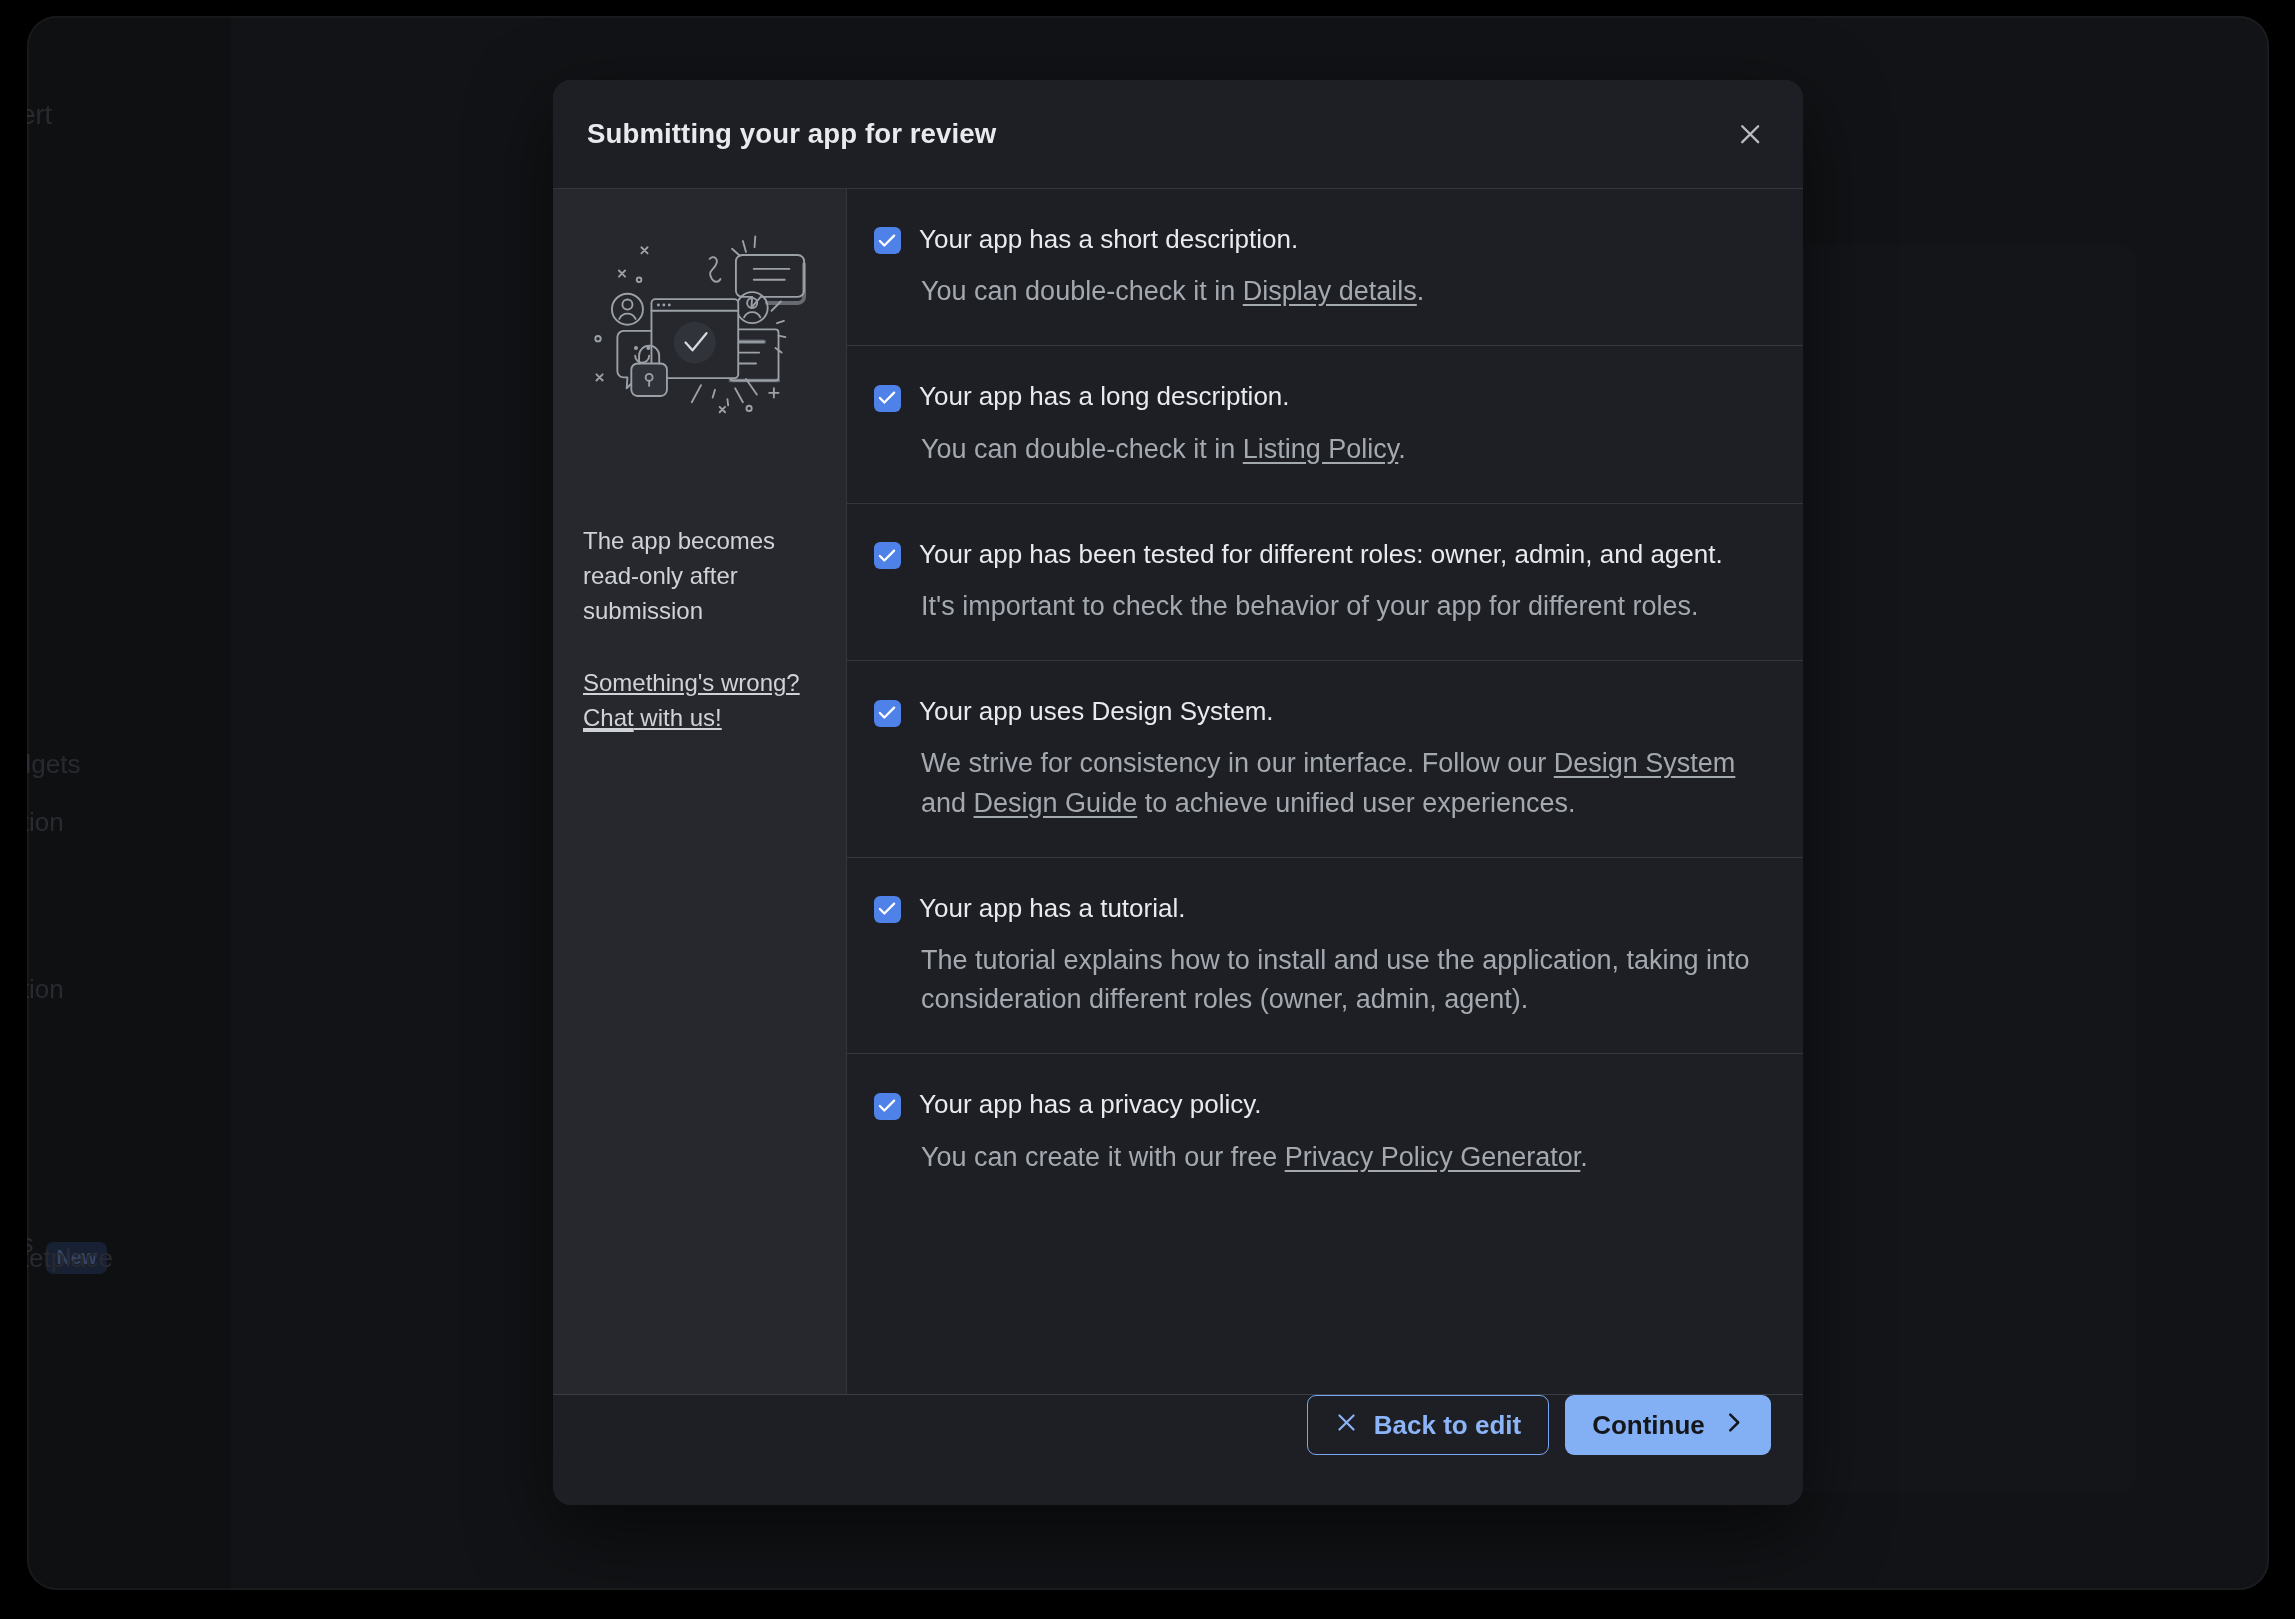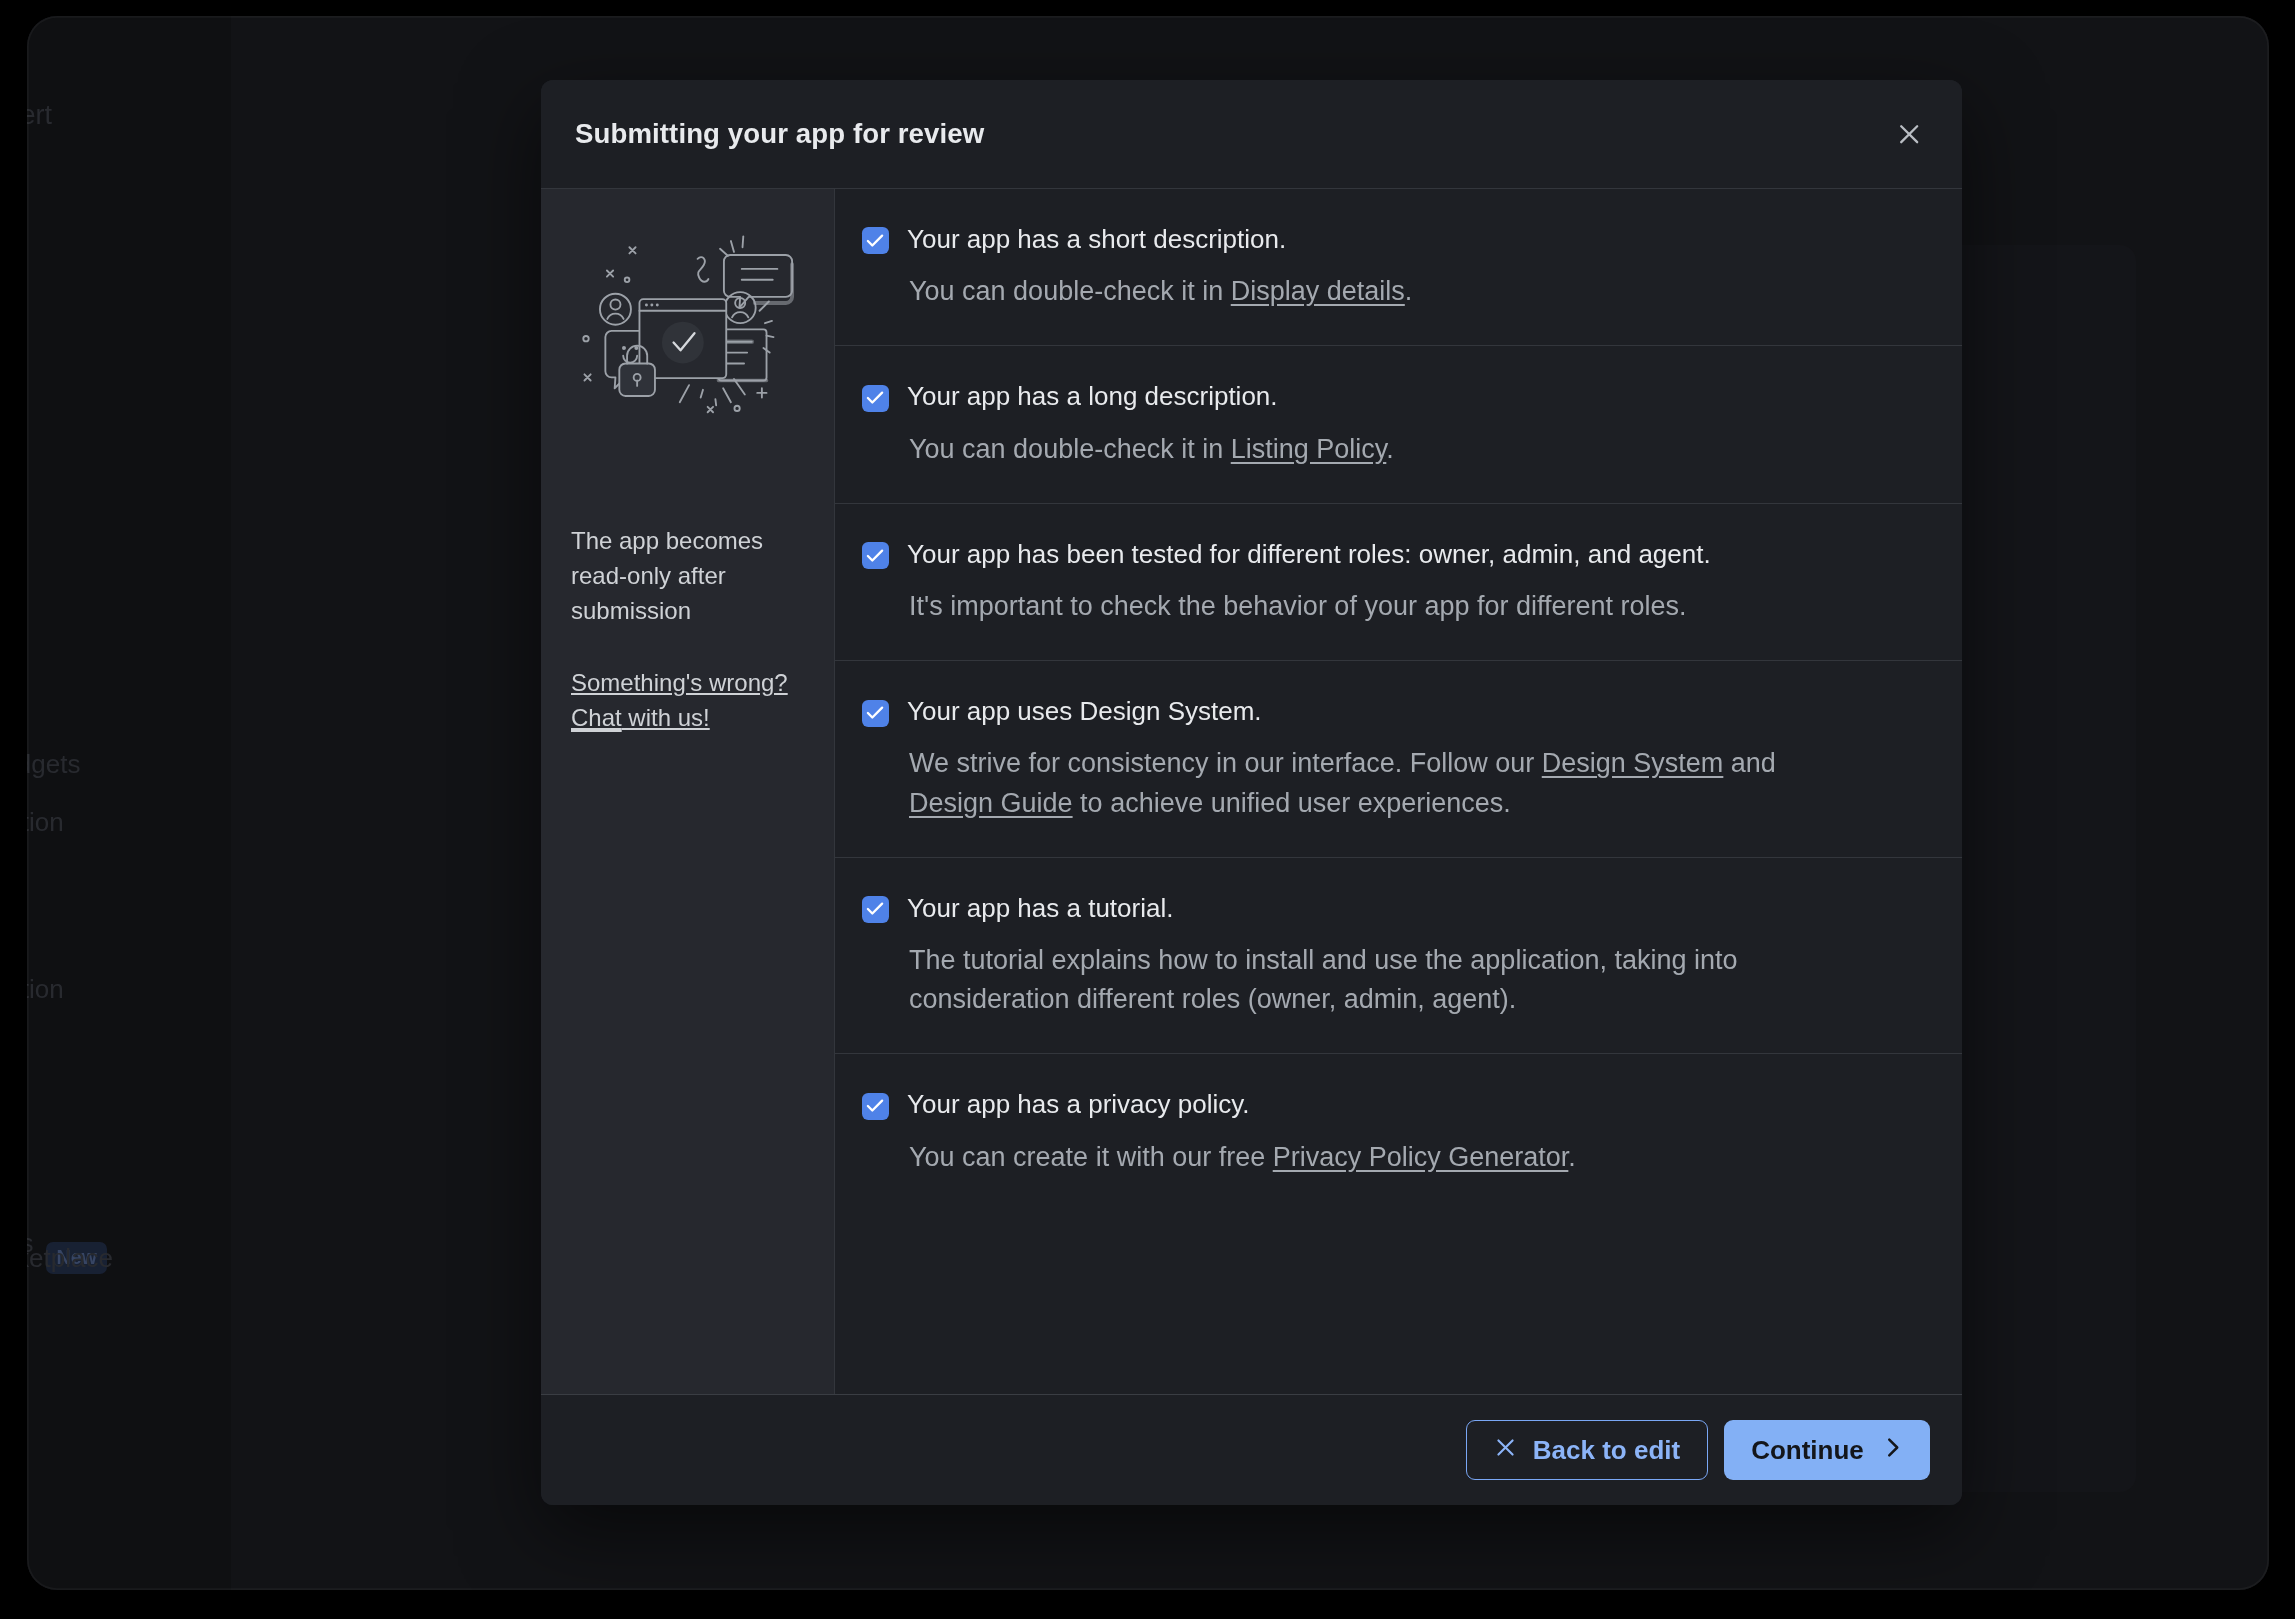--- a/index.html
+++ b/index.html
@@ -96,10 +96,10 @@
   
   #modal {
     position: absolute;
-    left: 514px; top: 64px;
-    width: 1421px; height: 1425px;
+    left: 526px; top: 64px;
+    width: 1250px; height: 1425px;
     background: #1d1f24;
-    border-radius: 12px;
+    border-radius: 18px;
     overflow: hidden;
     box-shadow: 0 27px 80px rgba(0,0,0,0.55);
     display: flex; flex-direction: column;

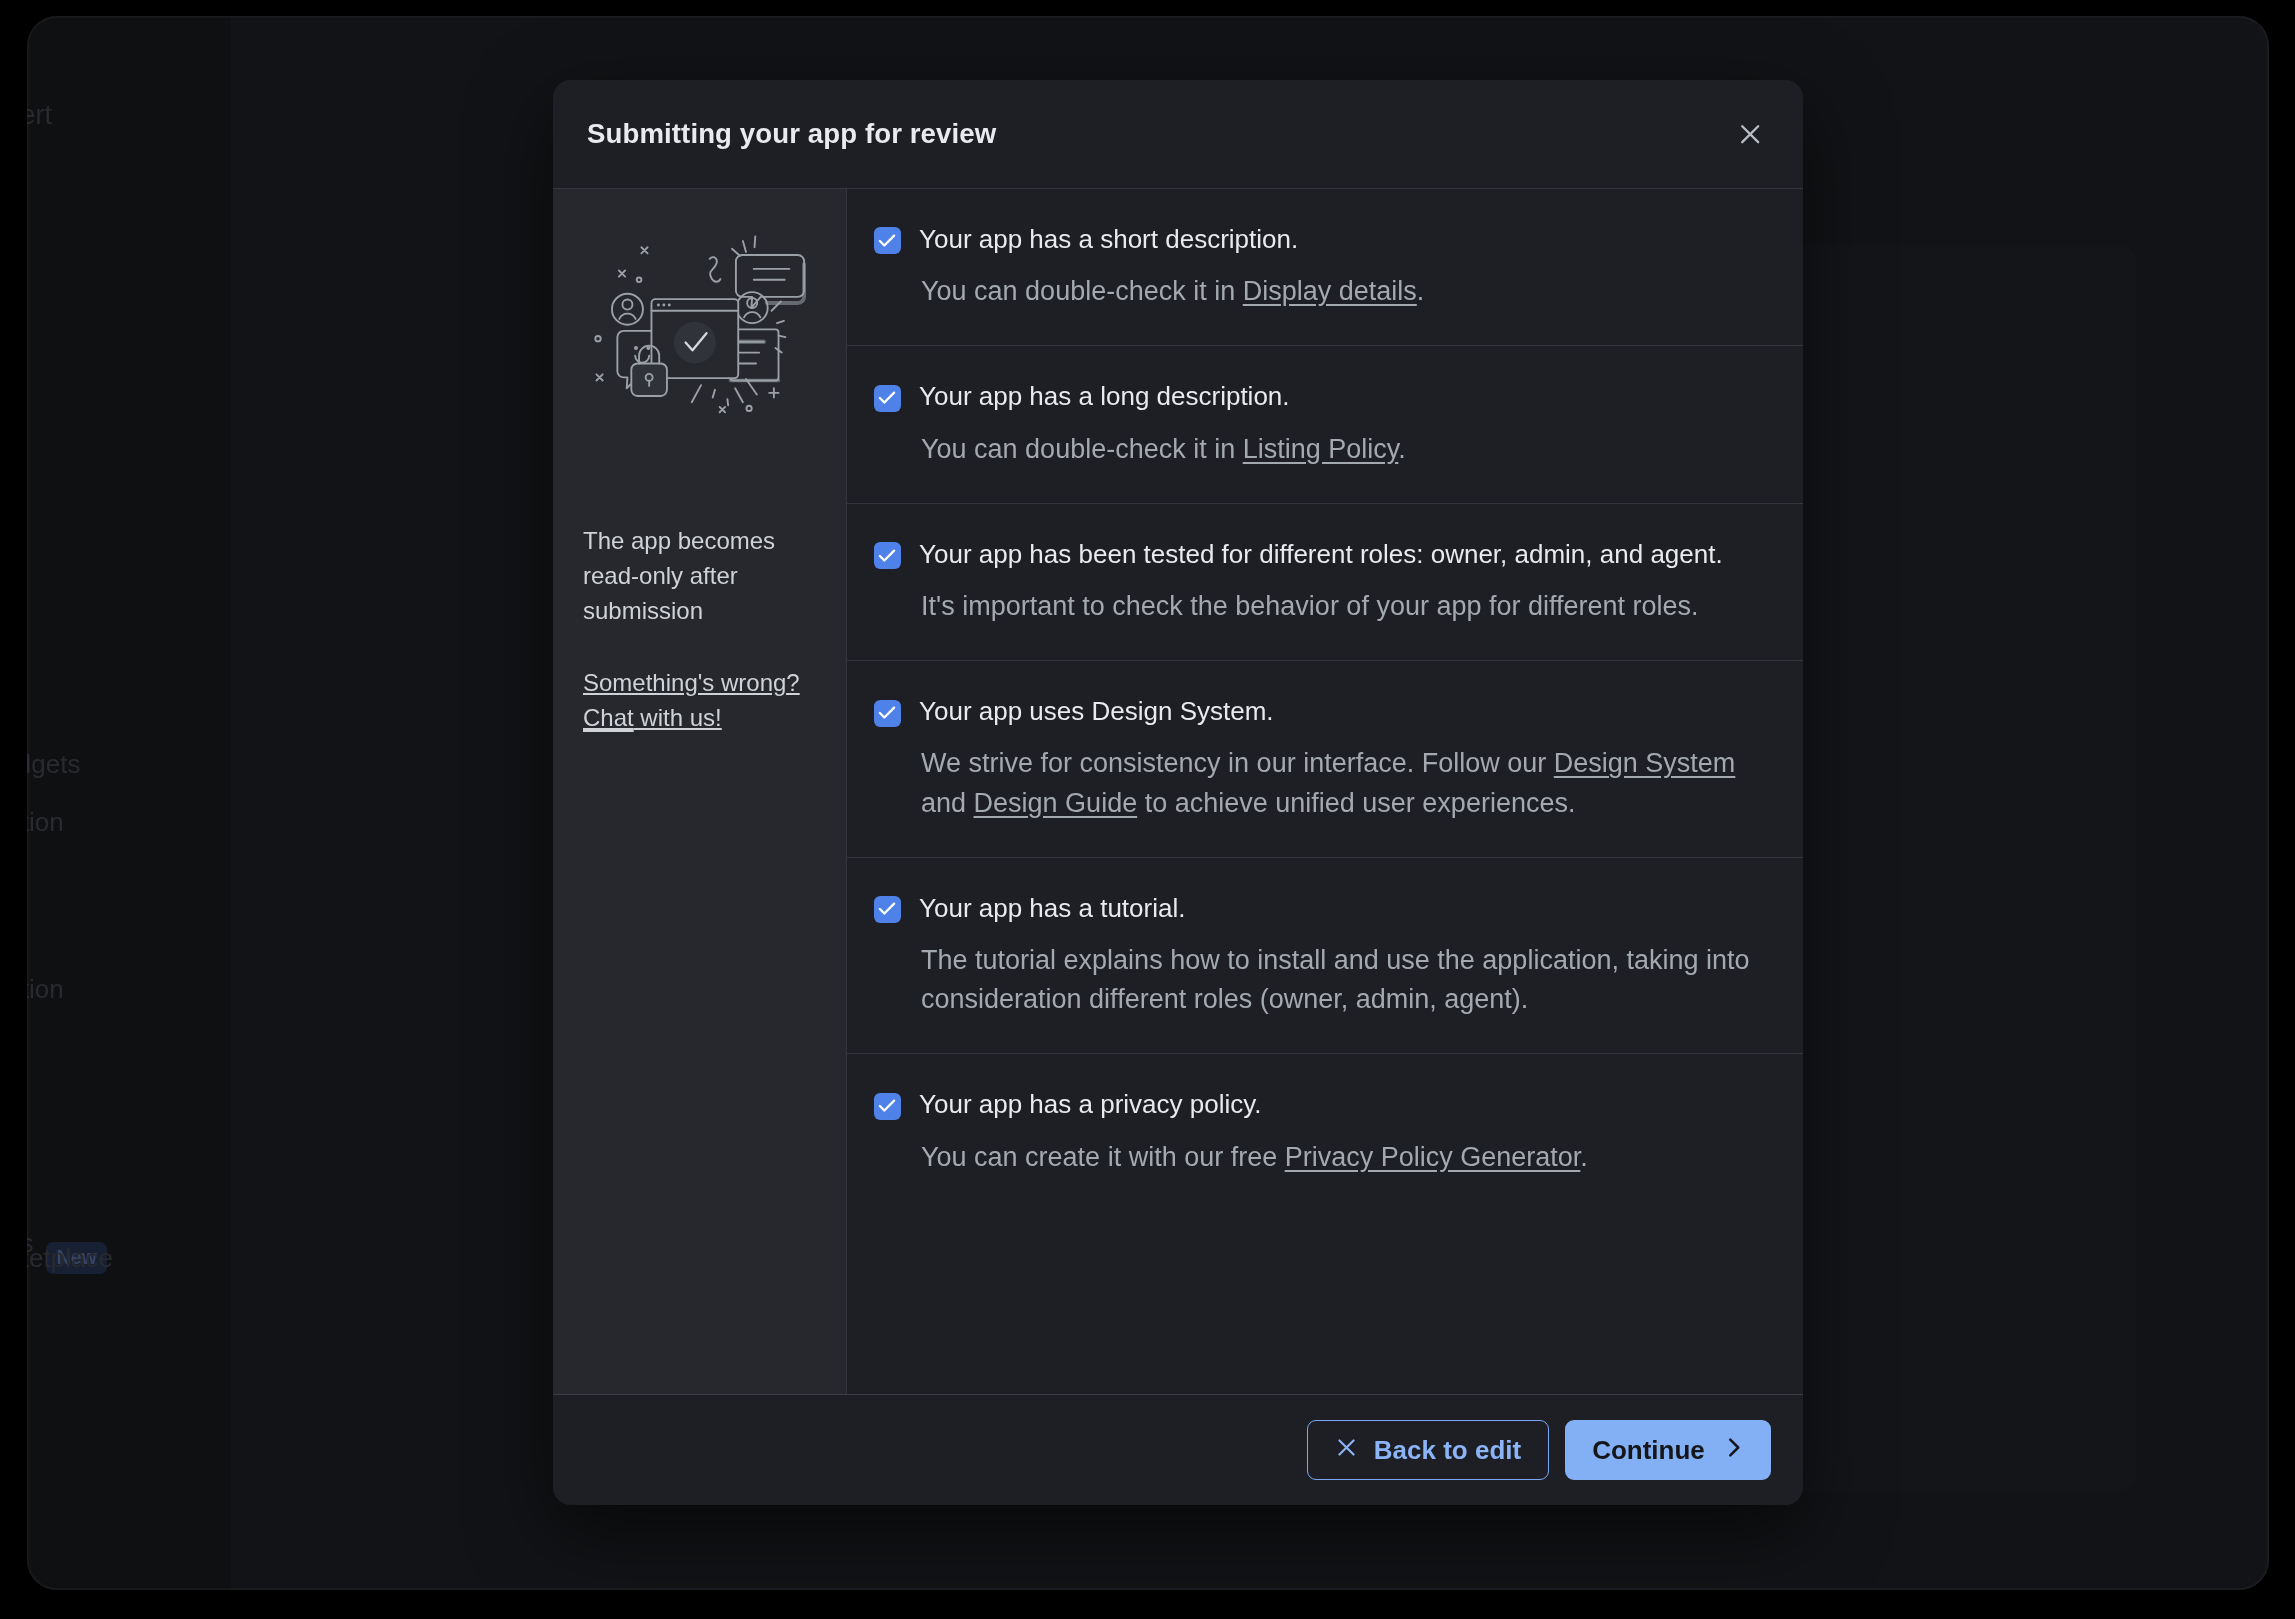--- a/index.html
+++ b/index.html
@@ -197,7 +197,7 @@
     flex: 0 0 111px; height: 111px;
     background: #1d1f24;
     border-top: 0.9px solid #3a3d43;
-    display: flex; align-items: center; justify-content: flex-end;
+    display: flex; justify-content: flex-end;
     gap: 16px; padding-right: 32px;
   }
   #back-to-edit {

